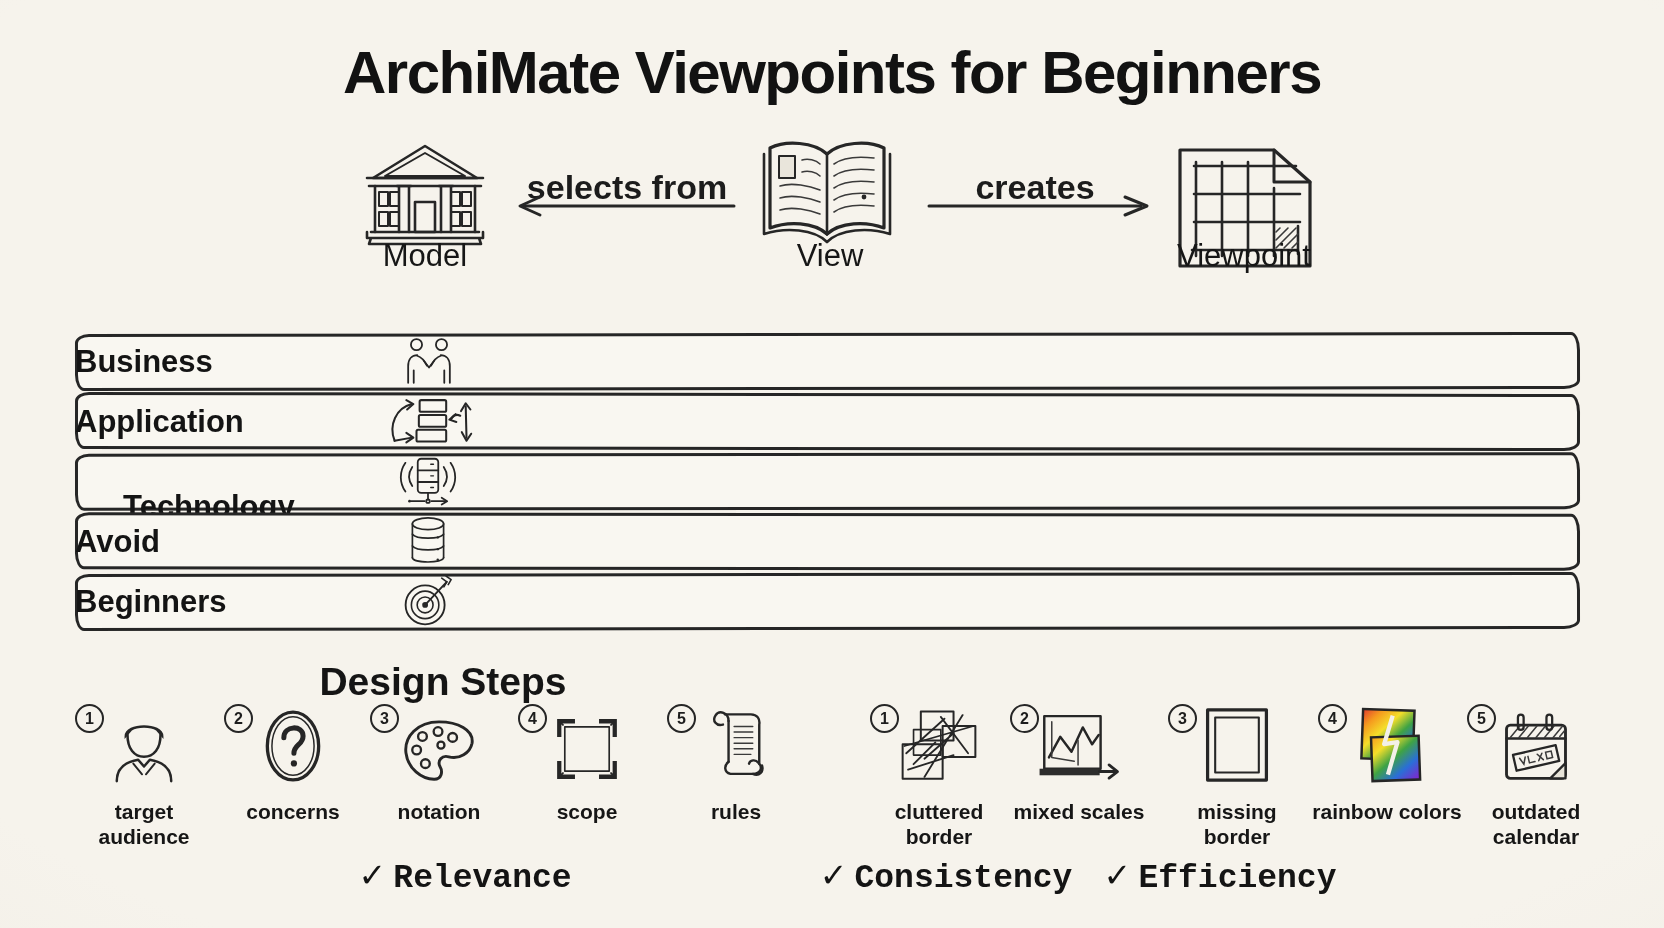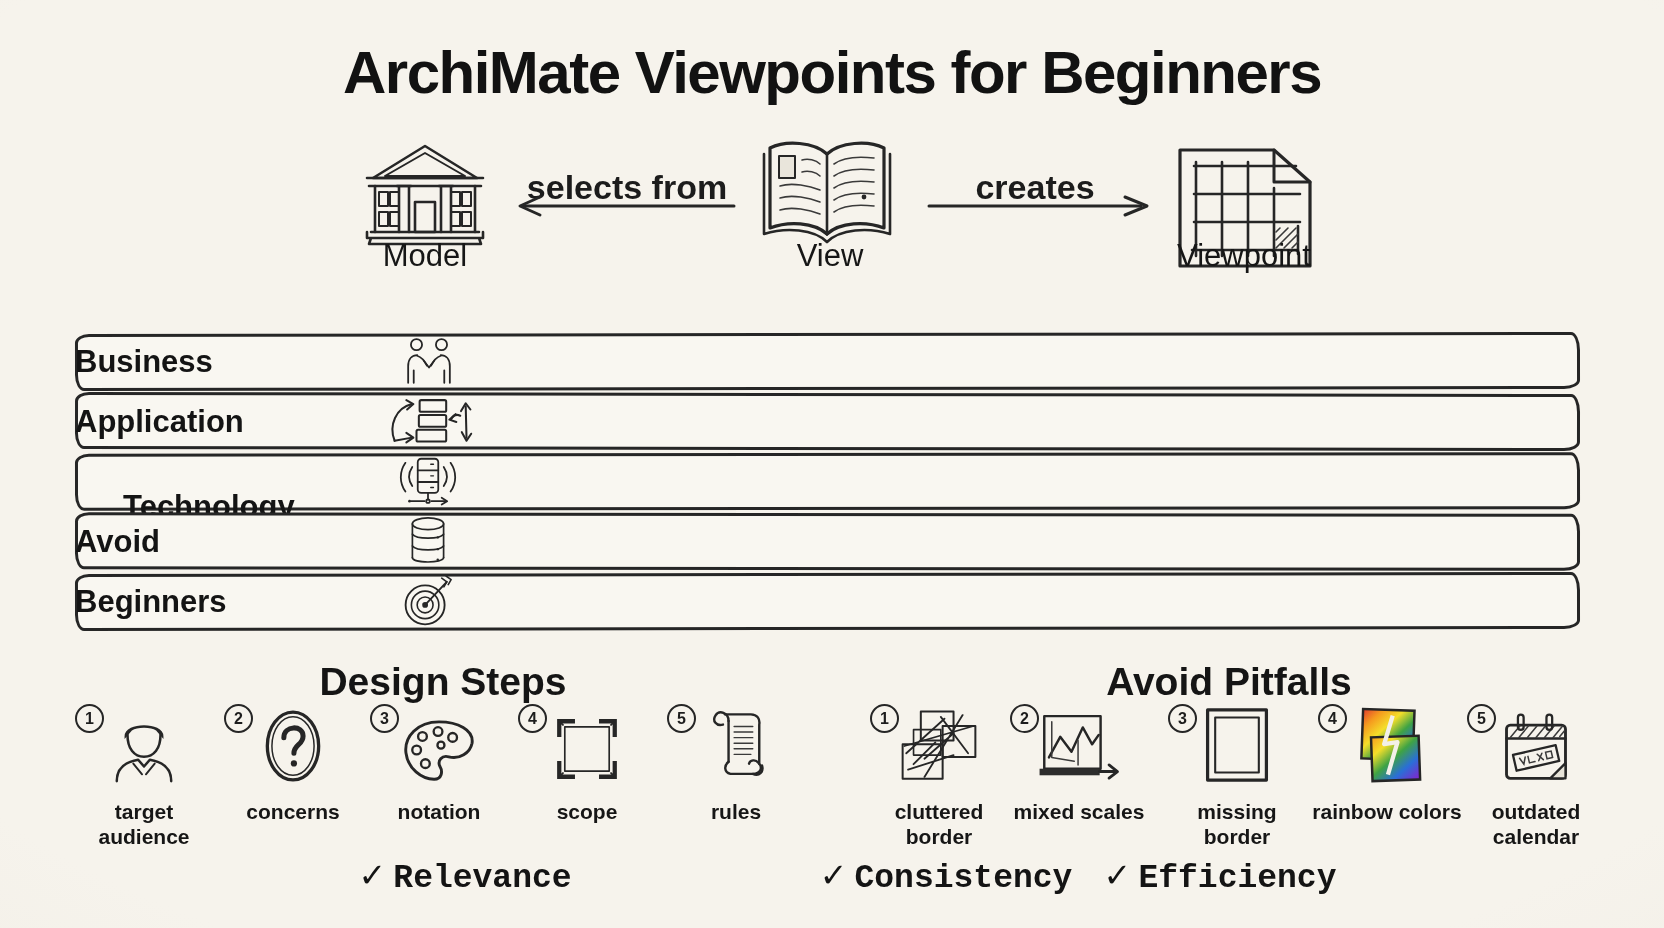--- a/index.html
+++ b/index.html
@@ -257,7 +257,6 @@
     <div class="blabel">rules</div>
   </div>
 
-  <div class="abs section-heading" style="left:1069px;top:660px;">Avoid Pitfalls</div>
 
   <div class="abs bitem" style="left:864px;">
     <span class="num-circle">1</span>

